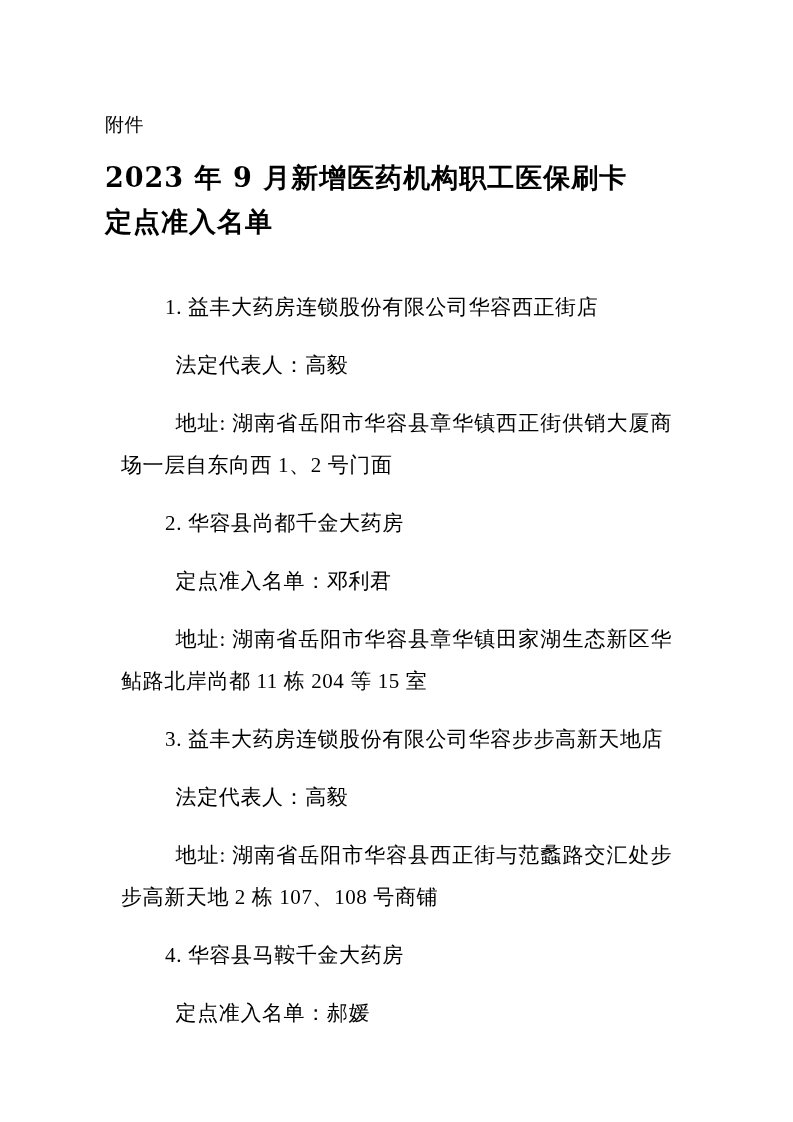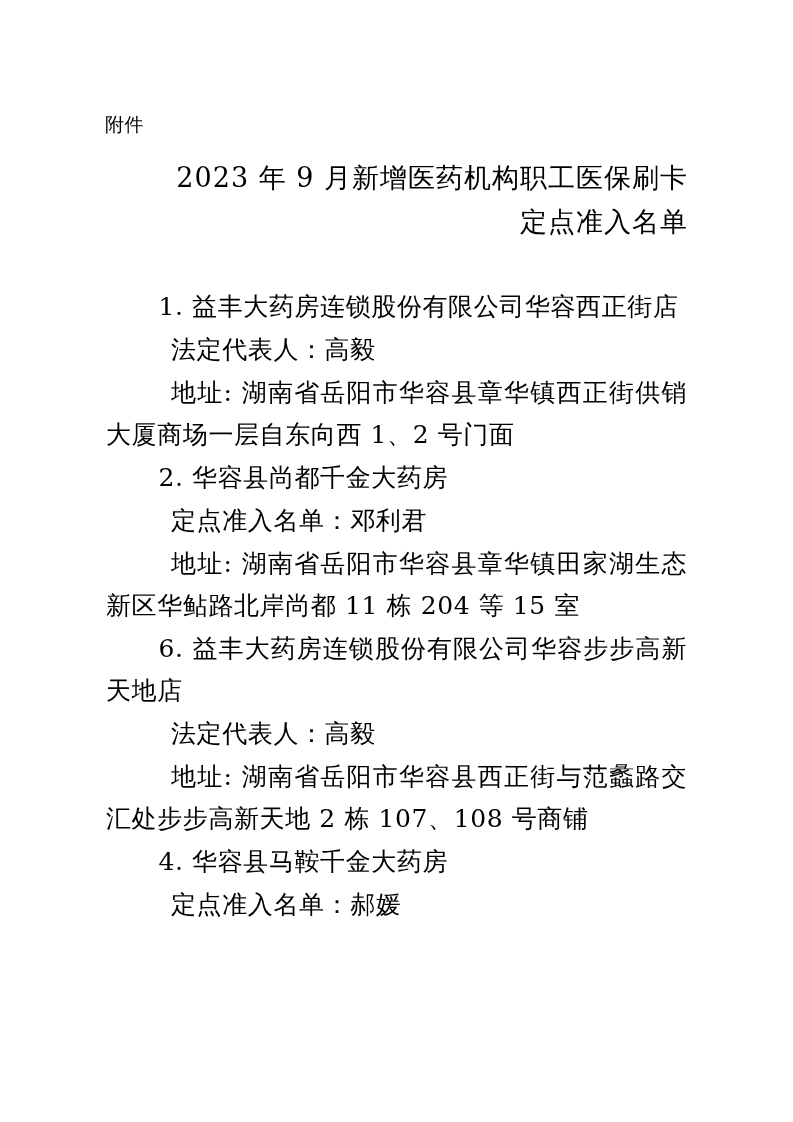--- a/index.html
+++ b/index.html
@@ -33,9 +33,9 @@
     font-weight: 400;
   }
   .doc-title {
-    text-align: right;
+    text-align: left;
     font-size: 27px;
-    font-weight: normal;
+    font-weight: bold;
     line-height: 44px;
     letter-spacing: 1px;
     margin: 8px 0 0 0;

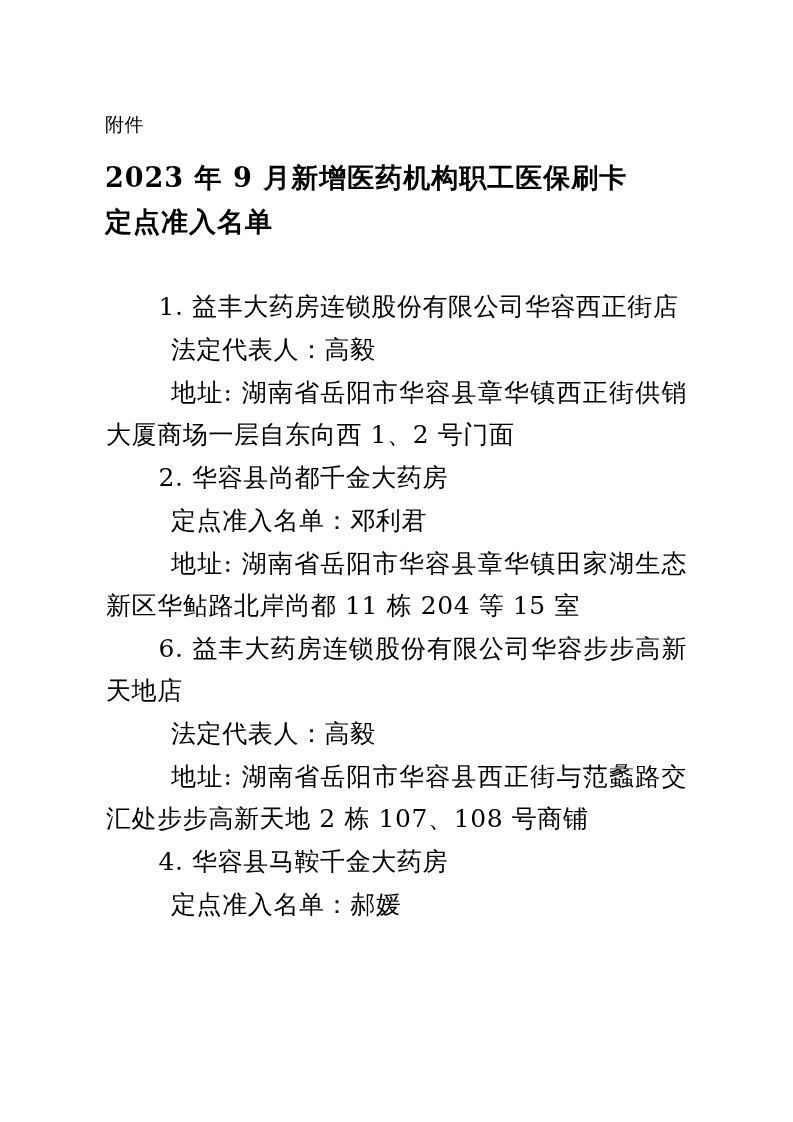--- a/index.html
+++ b/index.html
@@ -48,13 +48,14 @@
     margin-top: 42px;
   }
   .para {
-    font-size: 25px;
+    font-size: 21px;
     line-height: 42px;
     letter-spacing: 0.6px;
     text-align: justify;
     text-justify: inter-ideograph;
-    margin: 1px;
+    margin: 16px;
     text-indent: 0;
+    font-family: Liberation Serif, serif;
   }
   .para.indent {
     text-indent: 2.1em;

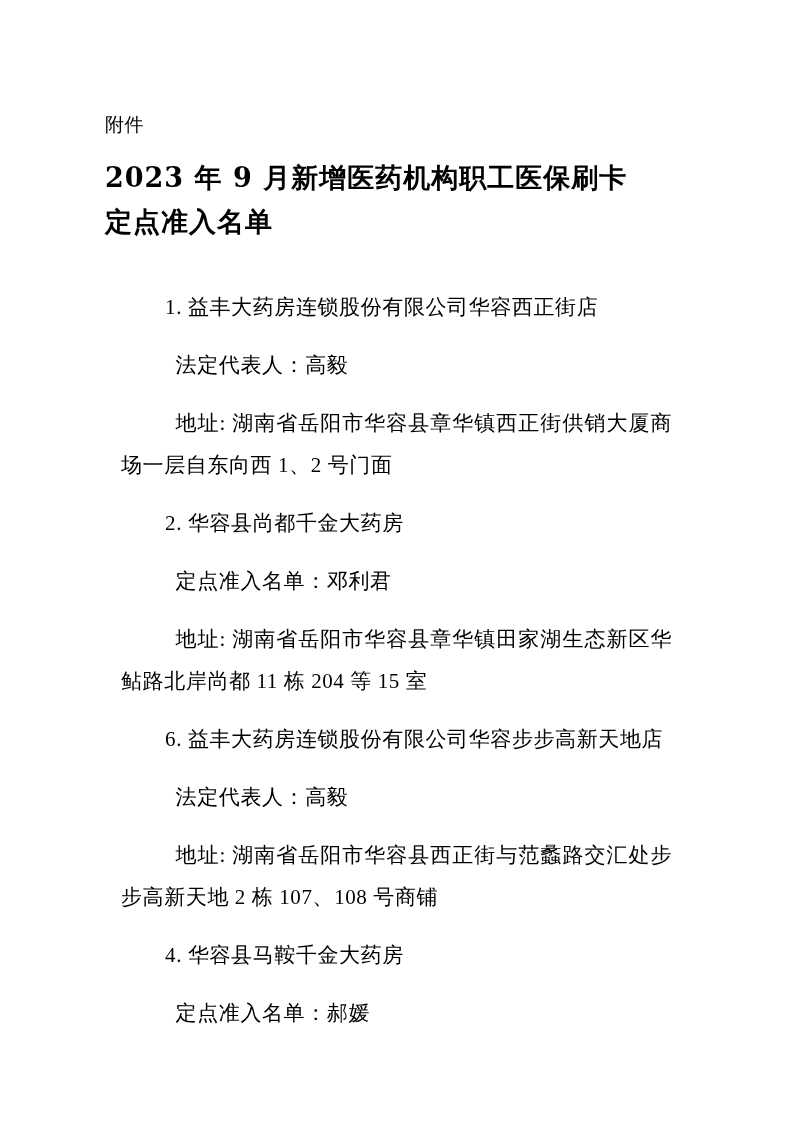--- a/index.html
+++ b/index.html
@@ -94,7 +94,7 @@
     </div>
 
     <div>
-      <p class="para indent">6. 益丰大药房连锁股份有限公司华容步步高新天地店</p>
+      <p class="para indent">3. 益丰大药房连锁股份有限公司华容步步高新天地店</p>
       <p class="para indent-sub">法定代表人：高毅</p>
       <p class="para hang">地址: 湖南省岳阳市华容县西正街与范蠡路交汇处步步高新天地 2 栋 107、108 号商铺</p>
     </div>

